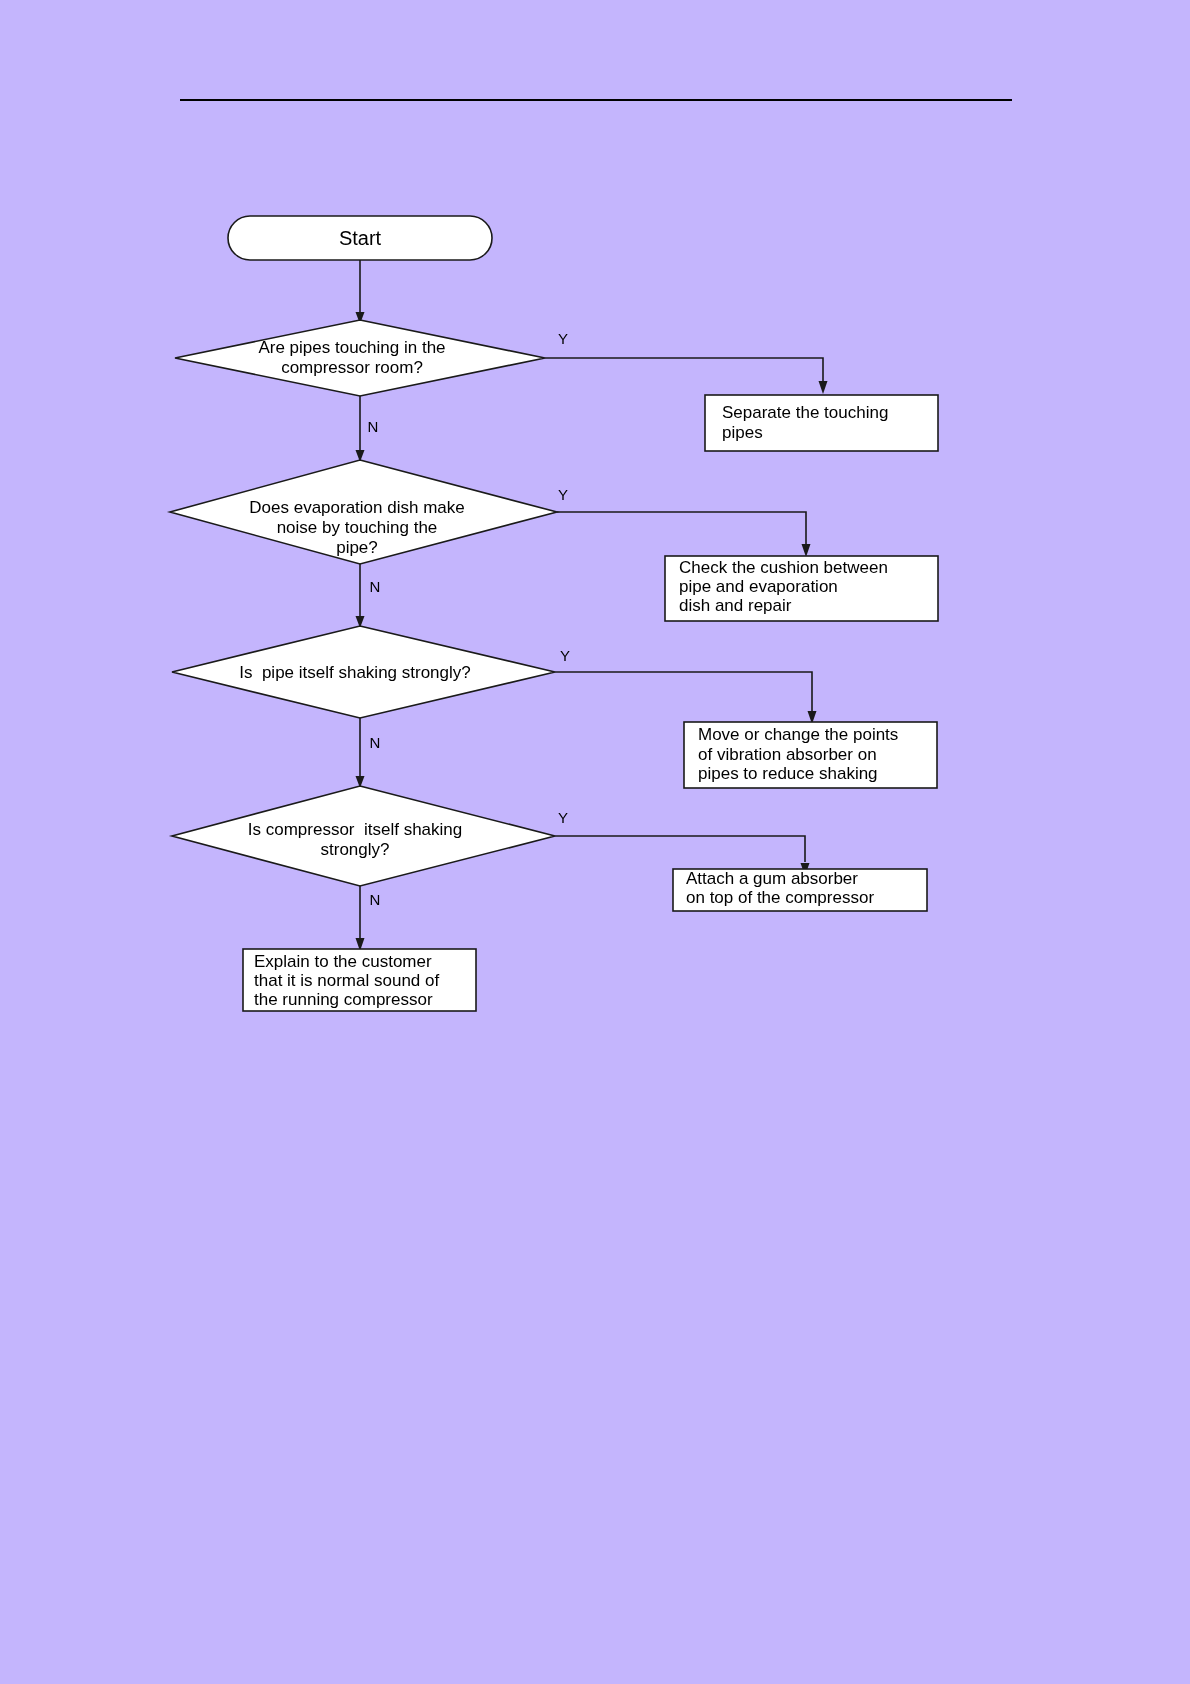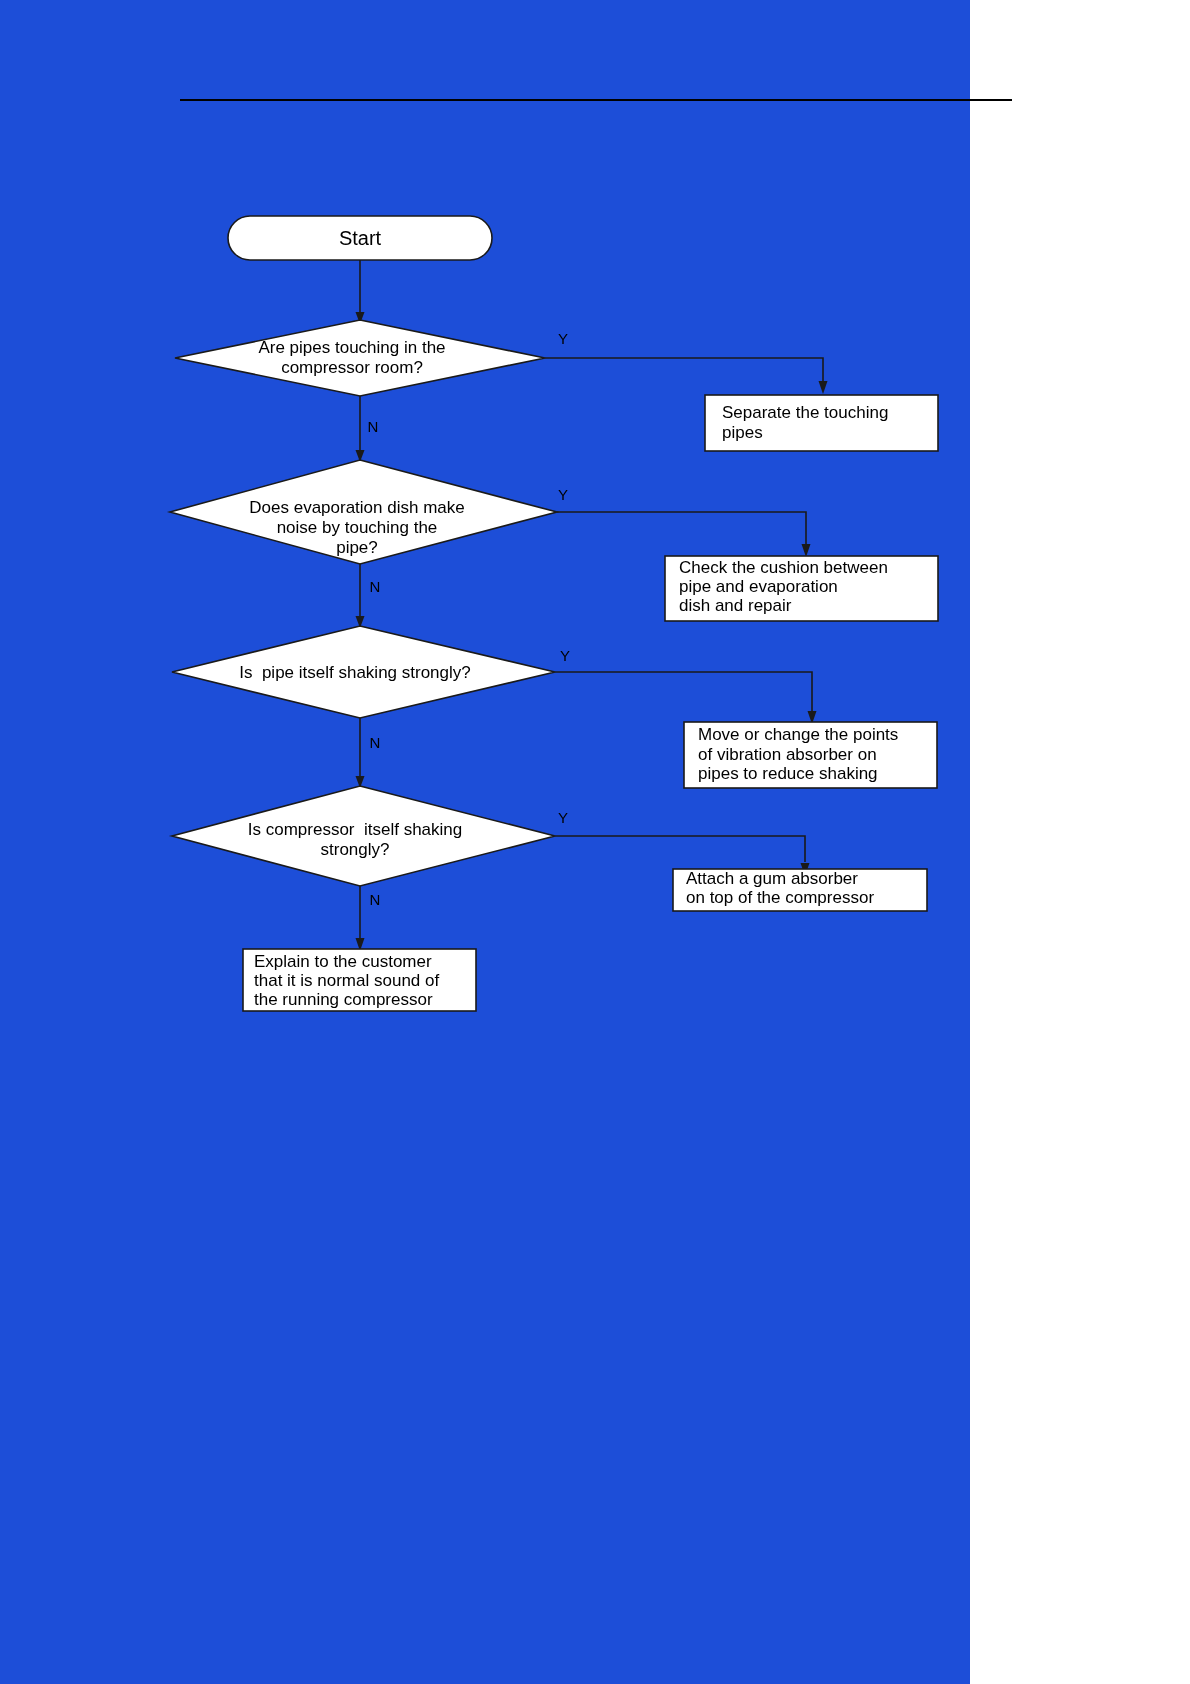--- a/index.html
+++ b/index.html
@@ -17,9 +17,9 @@
   }
   #page {
     position: relative;
-    width: 970px;
+    width: 1190px;
     height: 1684px;
-    background: #1d4ed8;
+    background: #c4b5fd;
   }
   .header-rule {
     position: absolute;

